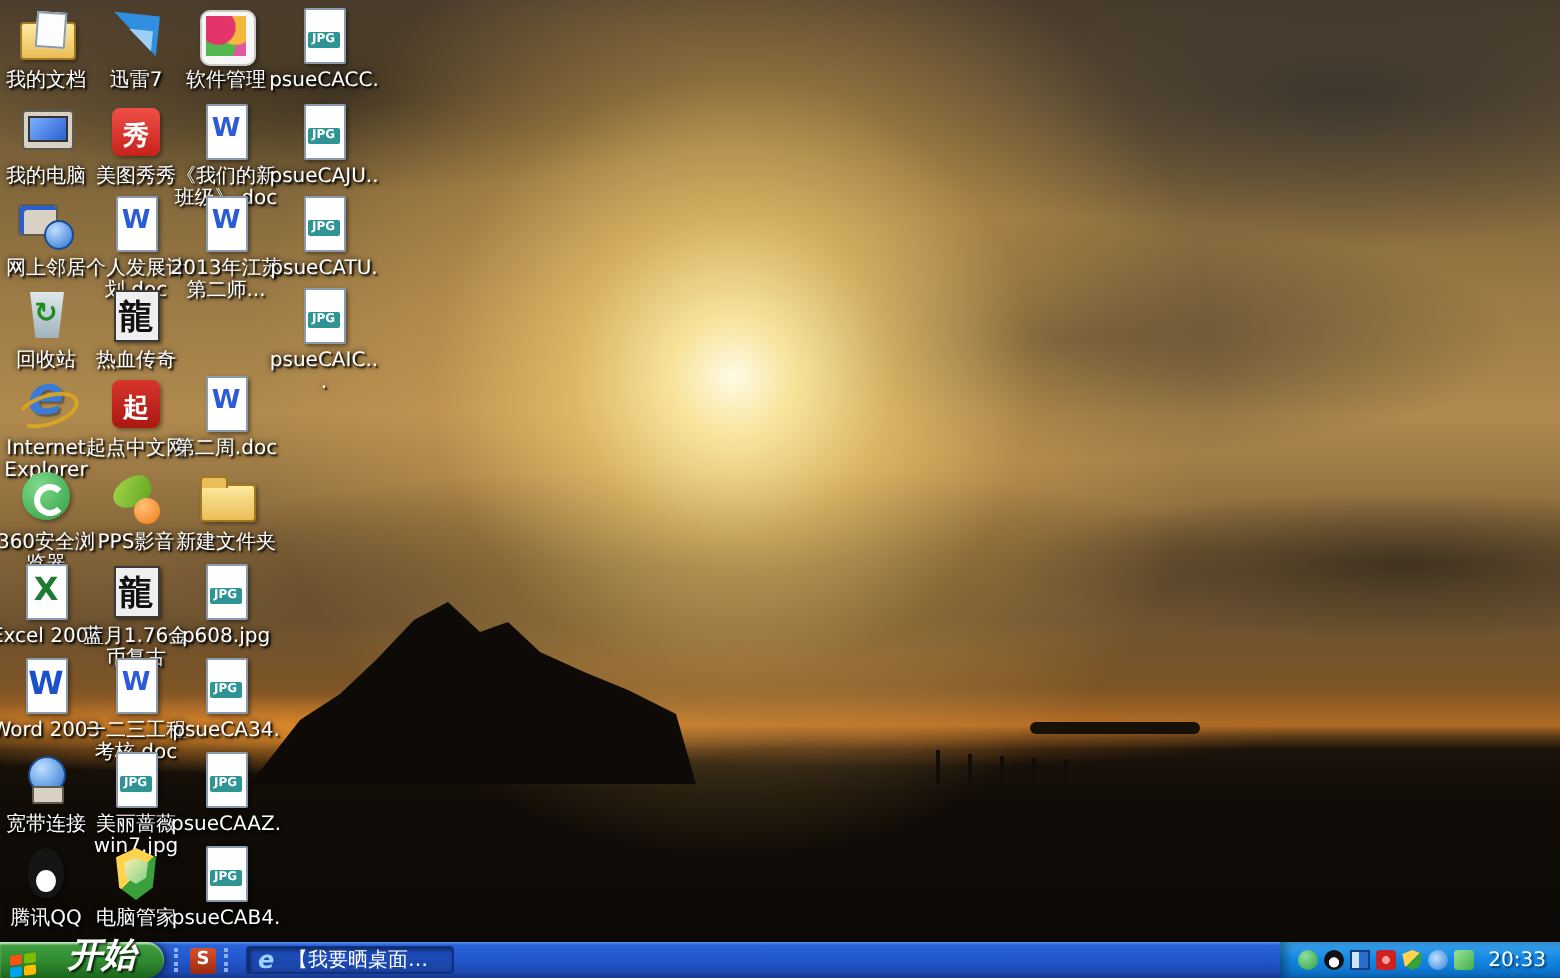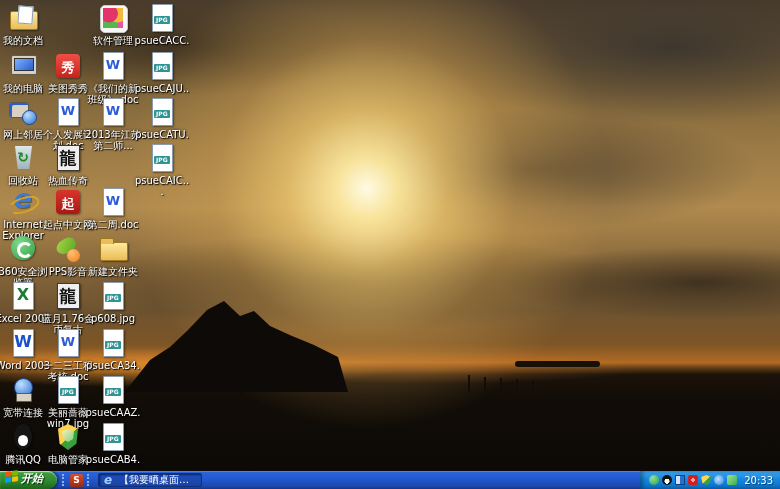--- a/index.html
+++ b/index.html
@@ -208,6 +208,10 @@
         <div class="ico i-my-documents"></div>
         <div class="icon-label">我的文档</div>
       </div>
+      <div class="desktop-icon" style="left: 40px; top: 2px;">
+        <div class="ico i-thunder"></div>
+        <div class="icon-label">迅雷7</div>
+      </div>
       <div class="desktop-icon" style="left: 85px; top: 2px; font-family: Liberation Serif, serif;">
         <div class="ico i-software-manager"></div>
         <div class="icon-label">软件管理</div>

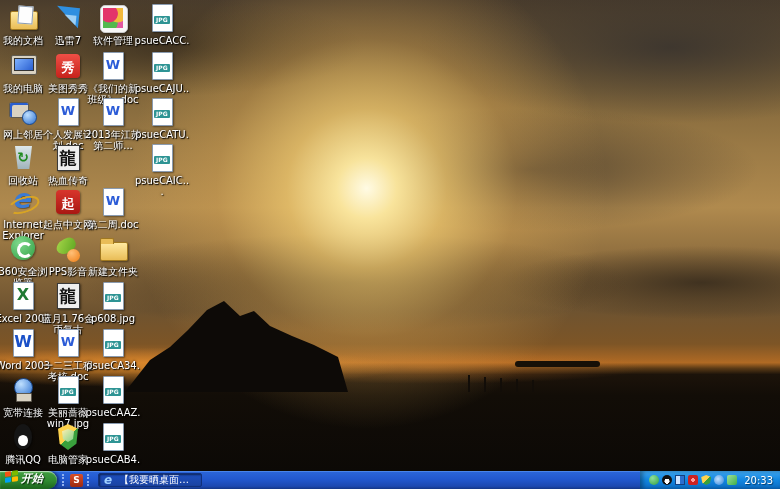--- a/index.html
+++ b/index.html
@@ -148,10 +148,10 @@
   .taskbar{position:absolute;left:0;bottom:0;width:780px;height:18px;display:flex;
     align-items:stretch;
     background:linear-gradient(180deg,#5a95f2 0%,#2a64d8 8%,#2258cf 45%,#1c48b0 85%,#143685 100%);}
-  .start-button{display:flex;align-items:flex-start;gap:3px;padding:0 14px 0 5px;
+  .start-button{display:flex;align-items:flex-end;gap:16px;padding:0 14px 0 5px;
     background:linear-gradient(180deg,#8cd08c 0%,#3f9c3f 10%,#2f8a2f 55%,#1e681e 95%);
     border-radius:0 9px 9px 0;box-shadow:inset 0 1px 1px rgba(255,255,255,.5),2px 0 3px rgba(0,0,0,.45);
-    color:#fff;font-style:italic;font-weight:bold;font-size:11px;
+    color:#fff;font-style:italic;font-weight:bold;font-size:17px;
     text-shadow:1px 1px 1px rgba(0,0,0,.7);cursor:pointer;}
   .flag{width:13px;height:12px;display:grid;grid-template-columns:6px 6px;
     grid-template-rows:5px 5px;gap:1px;transform:skewY(-8deg);}

